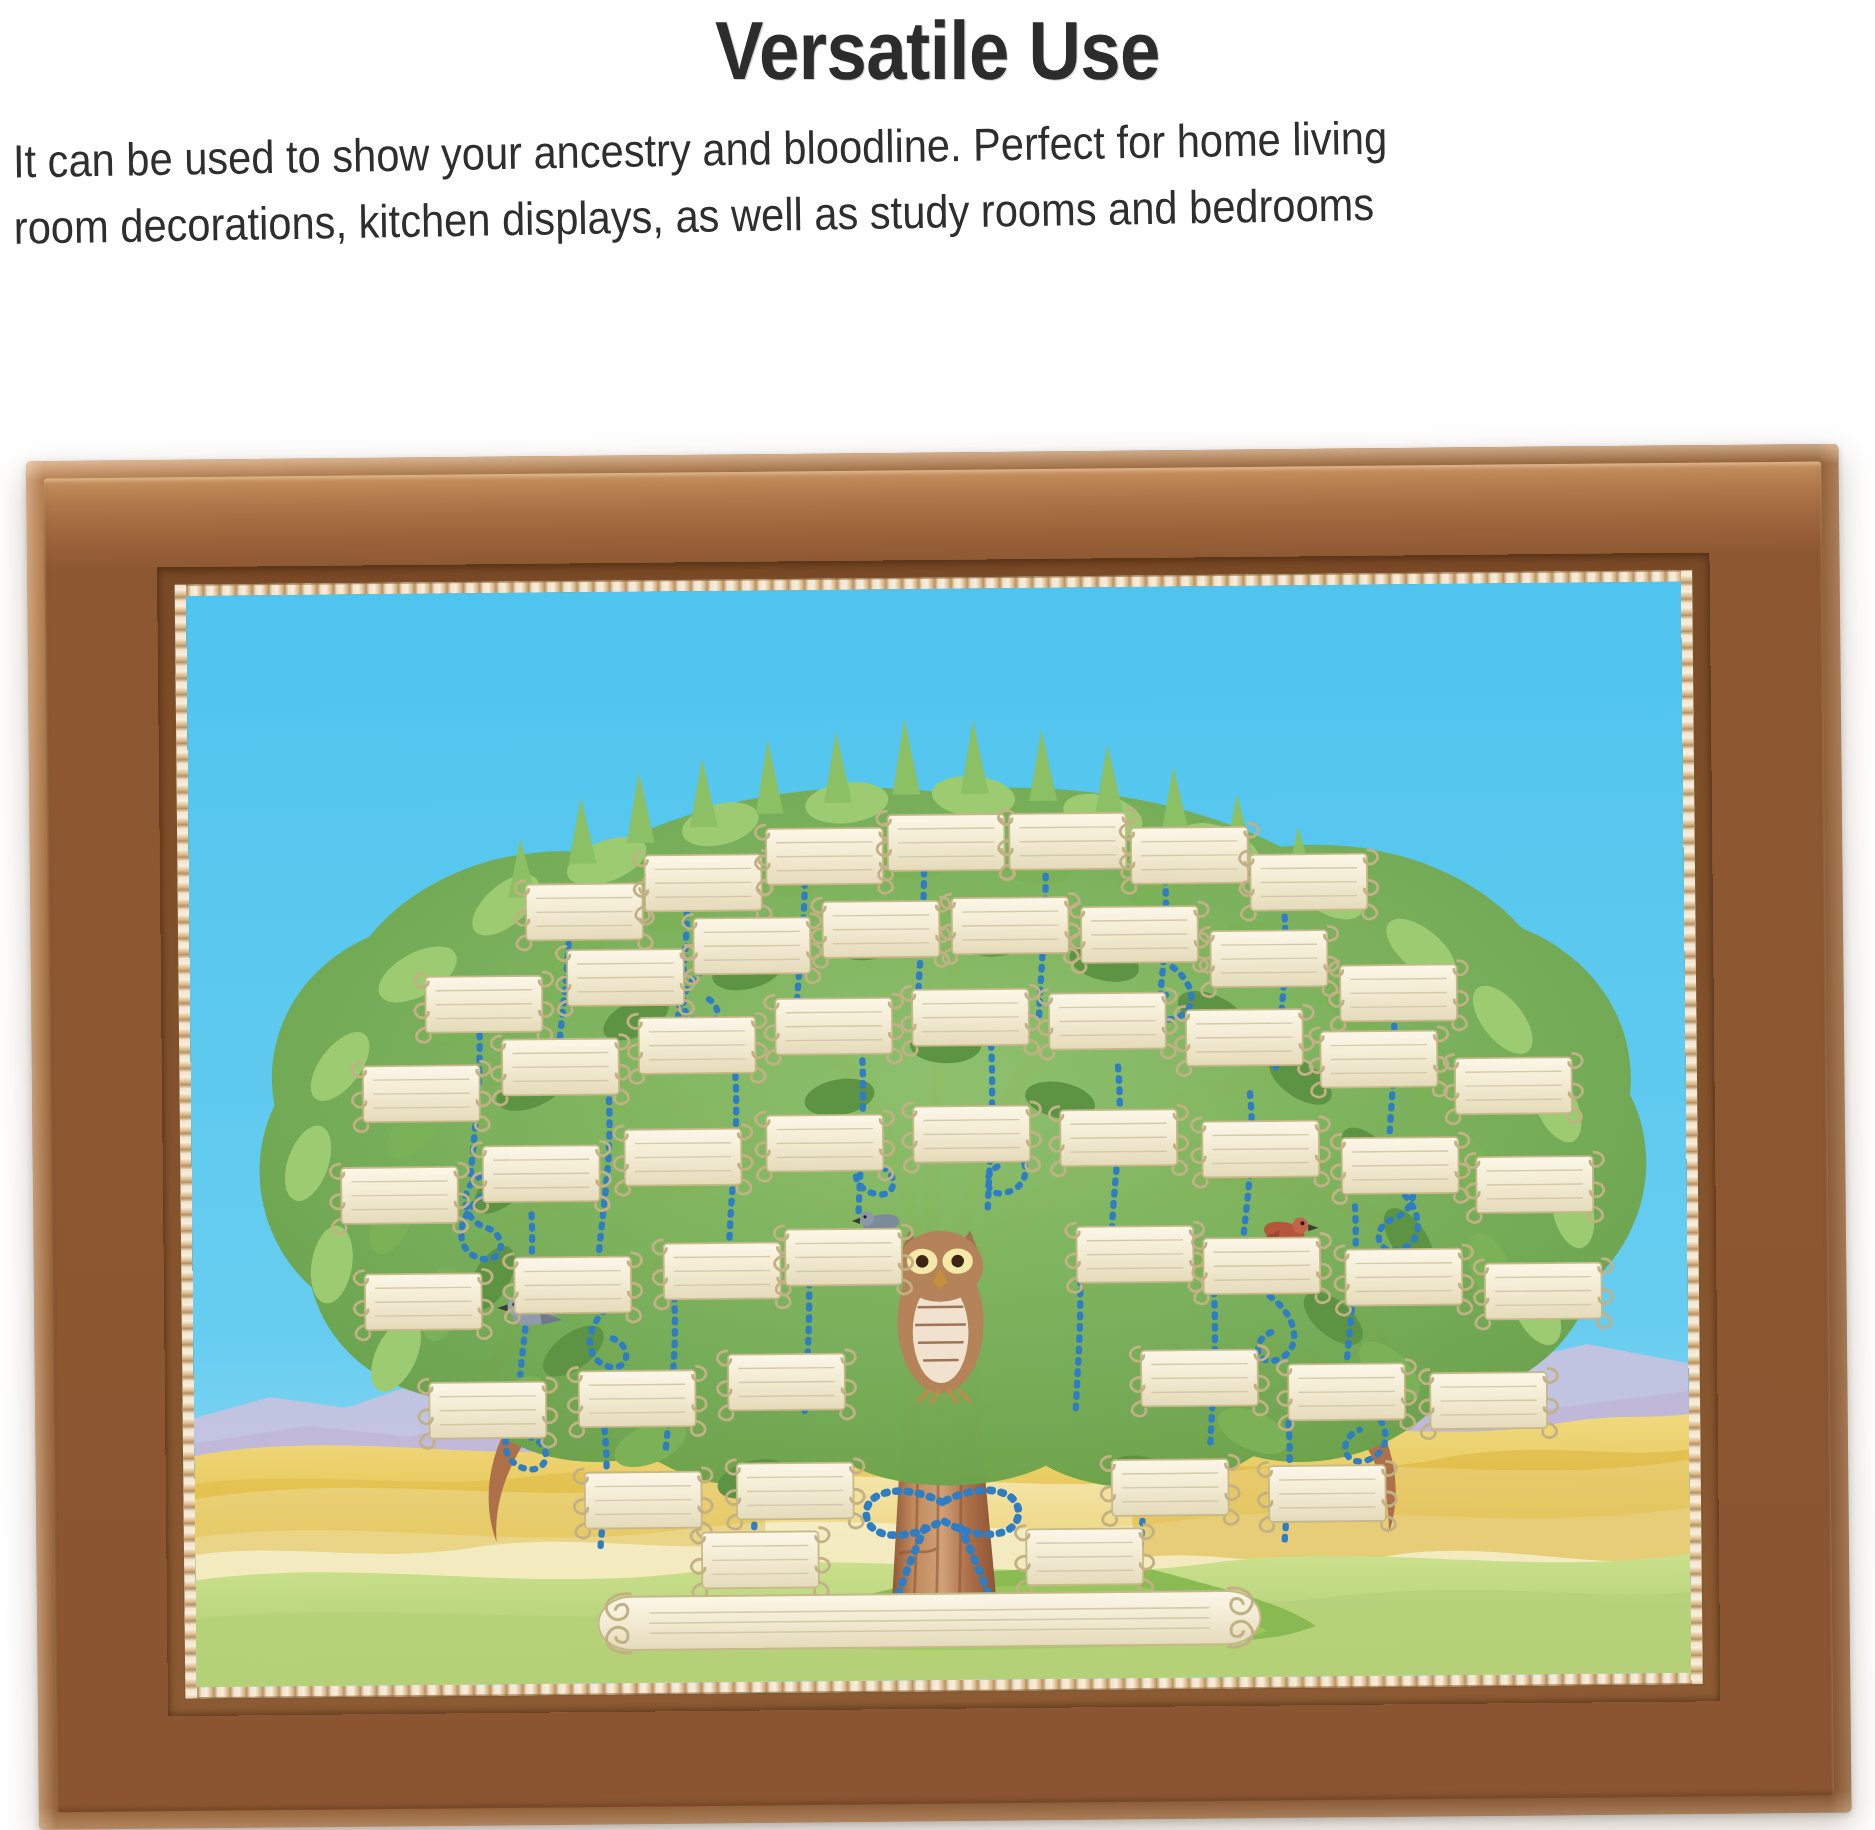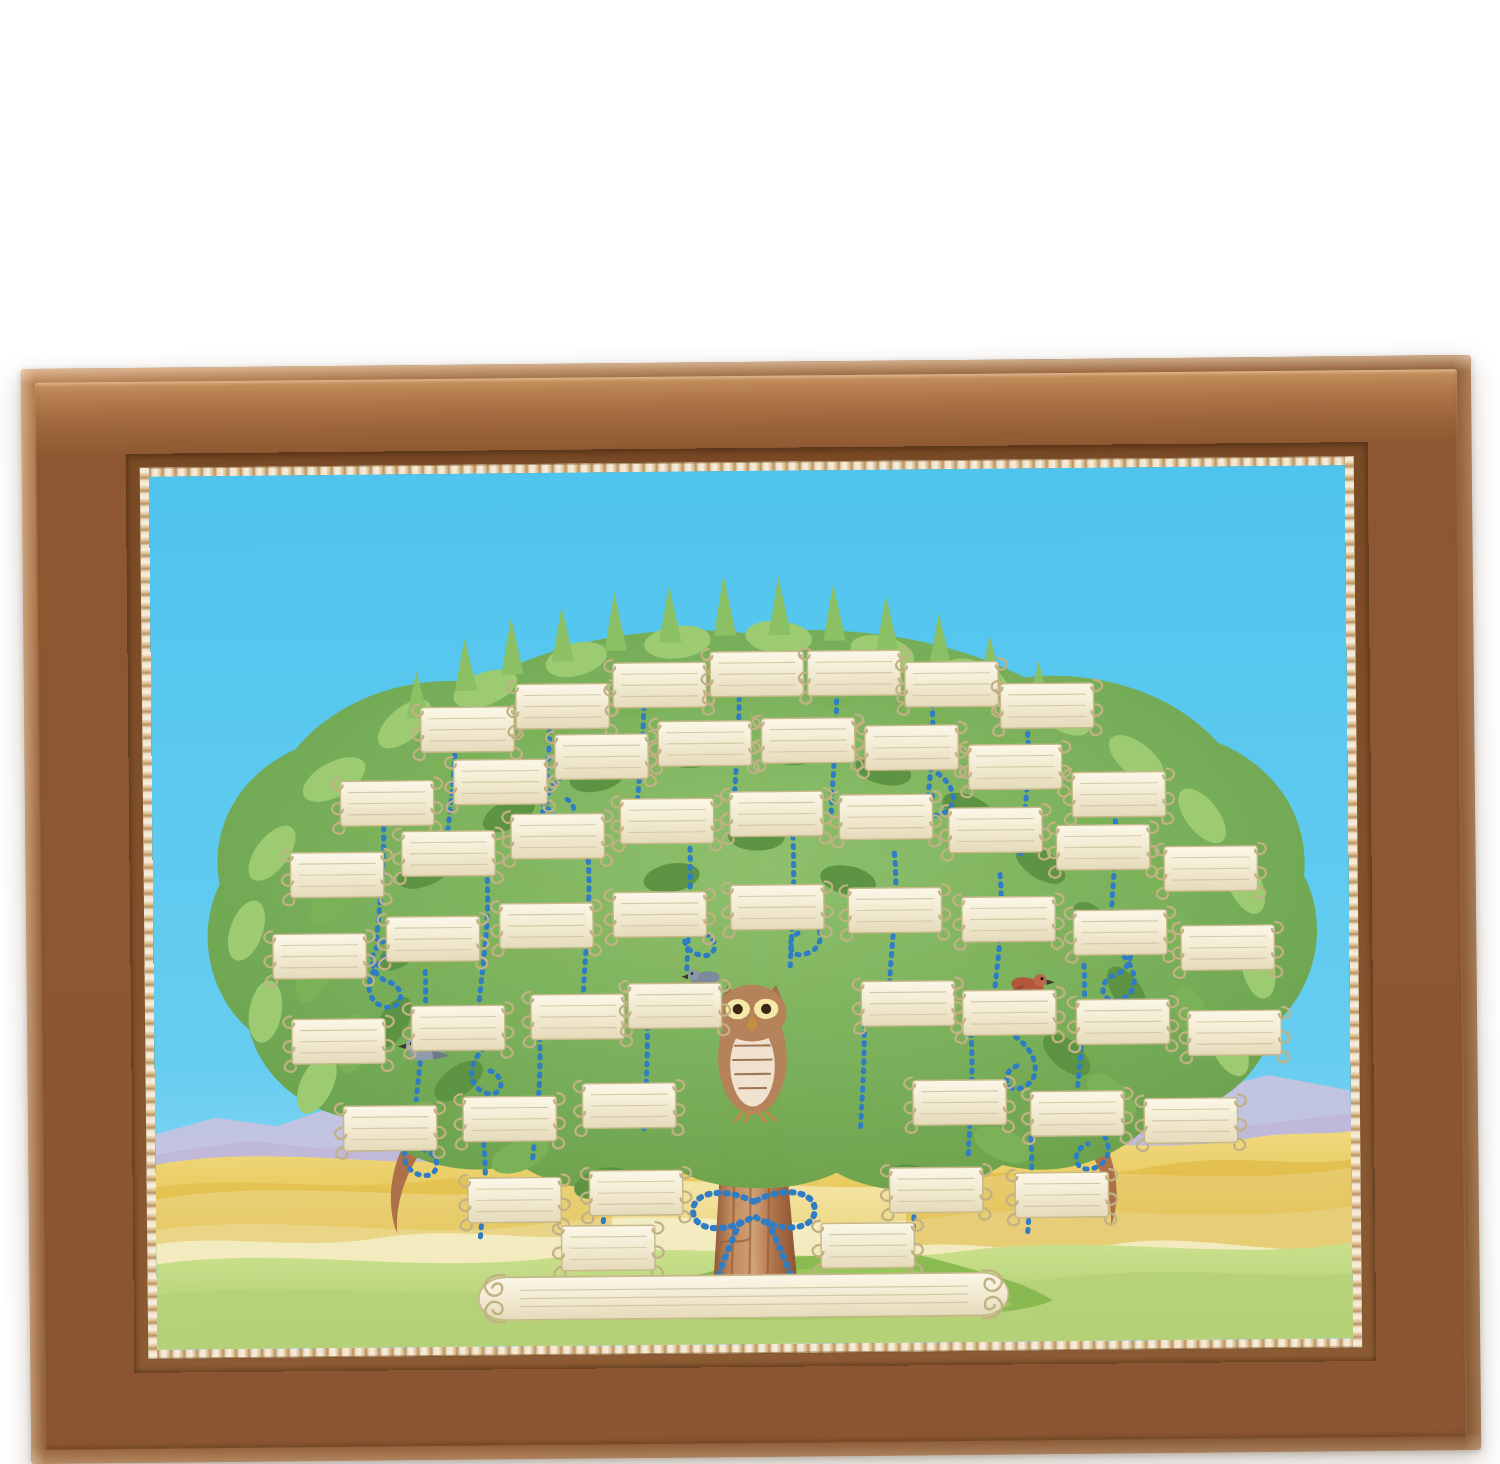--- a/index.html
+++ b/index.html
@@ -153,6 +153,13 @@
 
 <div id="page" data-interactable="false">
 
+  <div class="header" data-interactable="false">
+    <div class="title" data-interactable="false">Versatile Use</div>
+    <div class="subtitle" data-interactable="false">
+      <span class="l1" data-interactable="false">It can be used to show your ancestry and bloodline. Perfect for home living</span>
+      <span class="l2" data-interactable="false">room decorations, kitchen displays, as well as study rooms and bedrooms</span>
+    </div>
+  </div>
 
   <div class="frame-wrap" data-interactable="false">
     <div class="frame" data-interactable="false">

